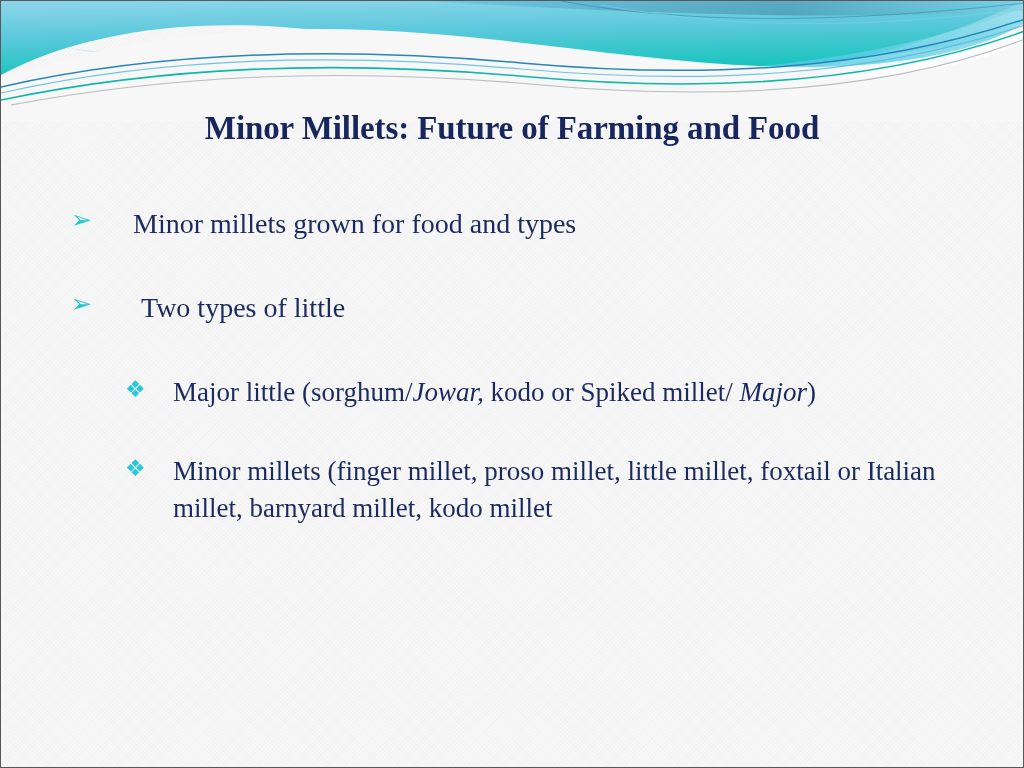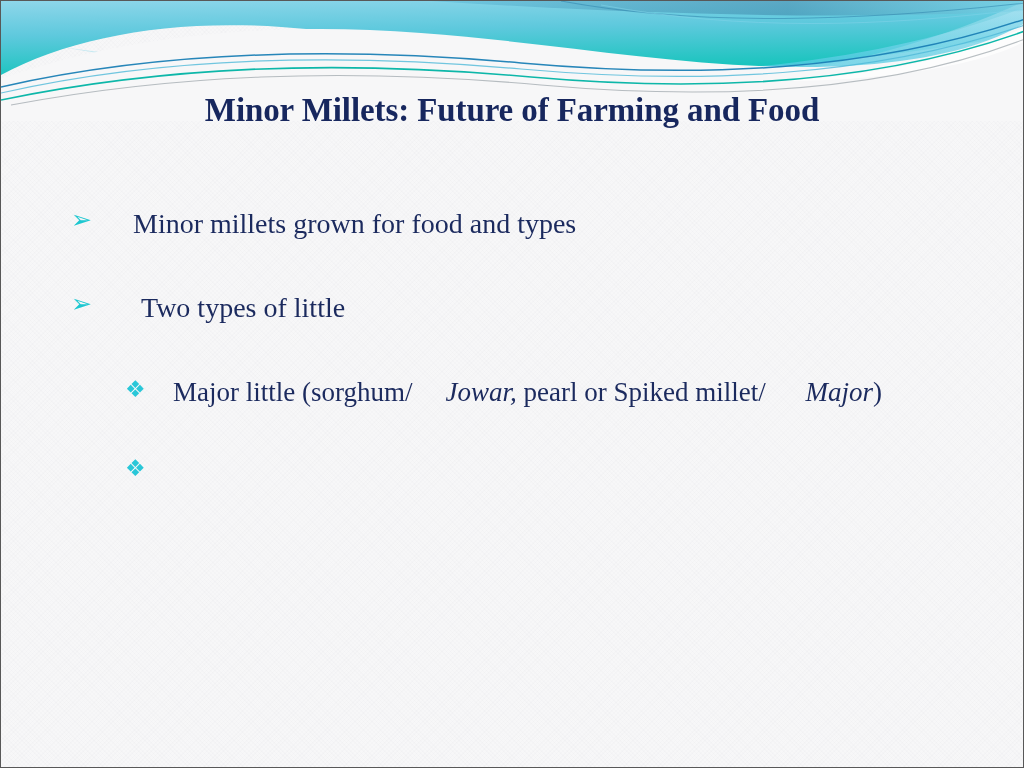--- a/index.html
+++ b/index.html
@@ -59,7 +59,7 @@
     position: absolute;
     left: 0;
     right: 0;
-    top: 90px;
+    top: 108px;
     text-align: center;
     font-family: "Liberation Serif", "DejaVu Serif", serif;
     font-weight: bold;

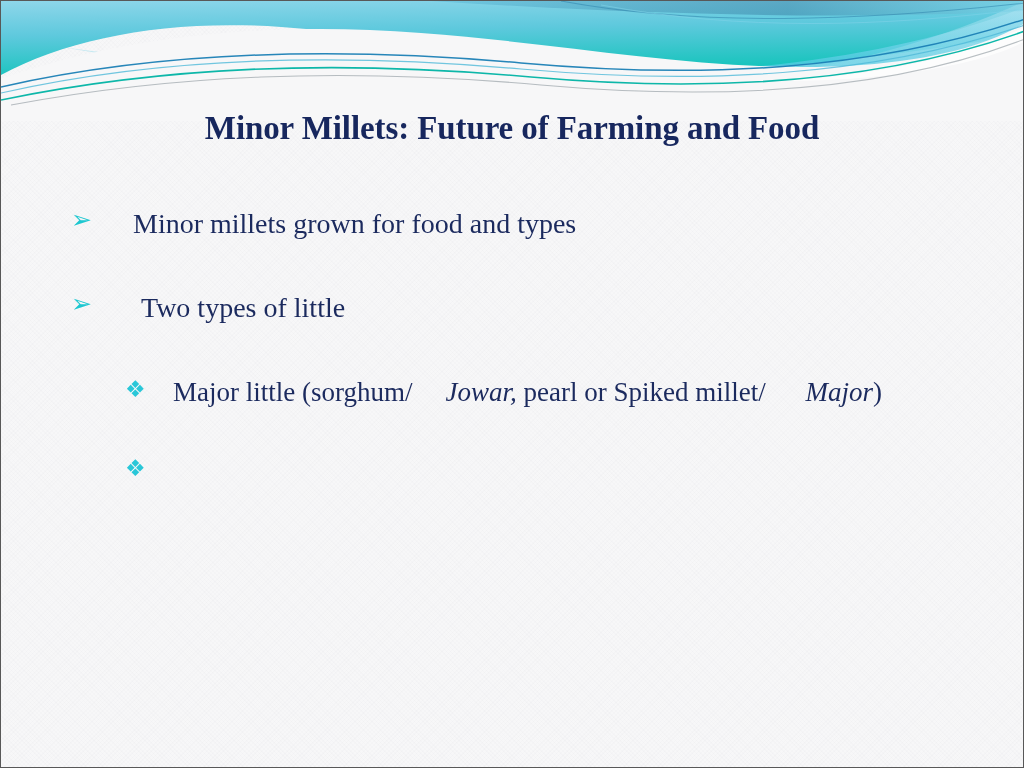--- a/index.html
+++ b/index.html
@@ -123,7 +123,6 @@
 
   em.it {
     font-style: italic;
-    margin-left: 33px;
   }
 </style>
 </head>

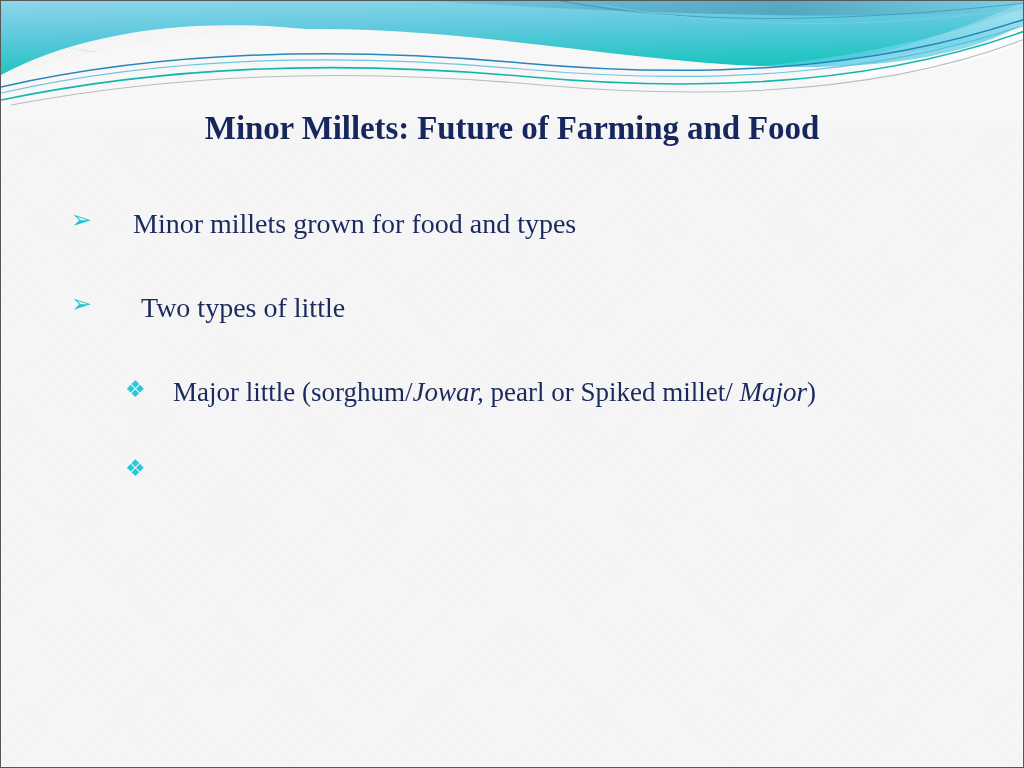--- a/index.html
+++ b/index.html
@@ -209,7 +209,7 @@
 
         <div class="bullet-l2">
           <span class="marker">❖</span>
-          <span class="rich"><span>Major little (sorghum/</span><em class="it">Jowar,</em><span> pearl or Spiked millet/ </span><em class="it">Major</em><span>)</span></span>
+          <span class="rich"><span>Major little (sorghum/</span><em class="it">Jowar,</em><span> kodo or Spiked millet/ </span><em class="it">Major</em><span>)</span></span>
         </div>
 
         <div class="bullet-l2">

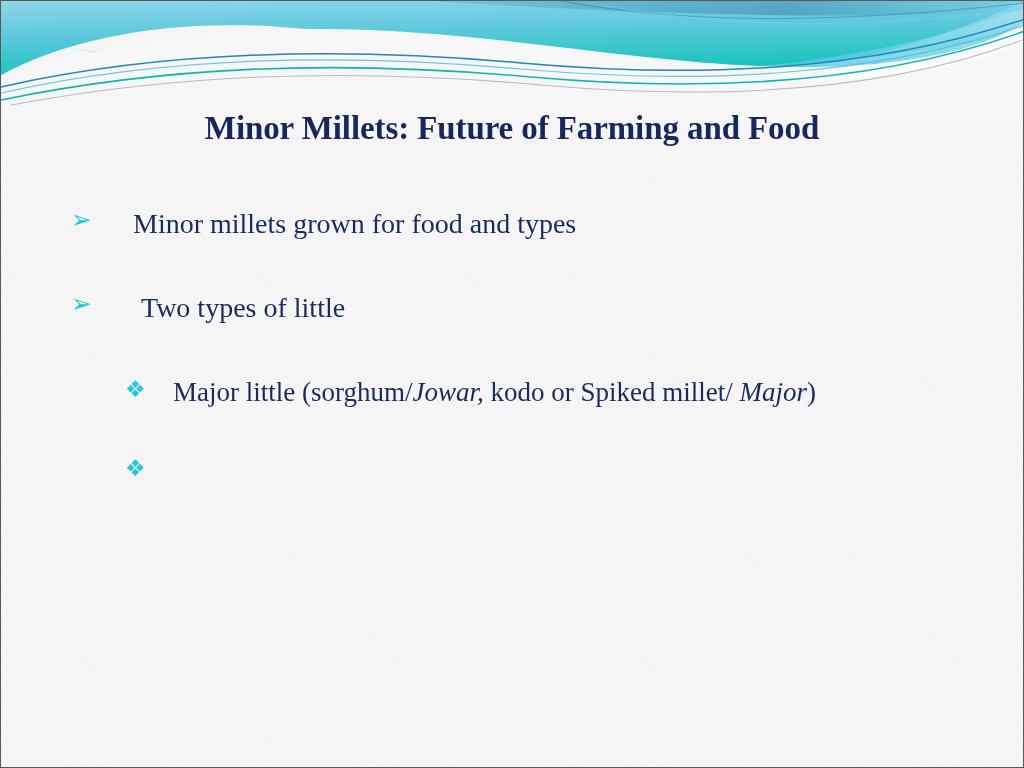--- a/index.html
+++ b/index.html
@@ -214,6 +214,7 @@
 
         <div class="bullet-l2">
           <span class="marker">❖</span>
+          <span class="rich"><span>Minor millets (finger millet, proso millet, little millet, foxtail or Italian millet, barnyard millet, kodo millet</span></span>
         </div>
 
       </div>

